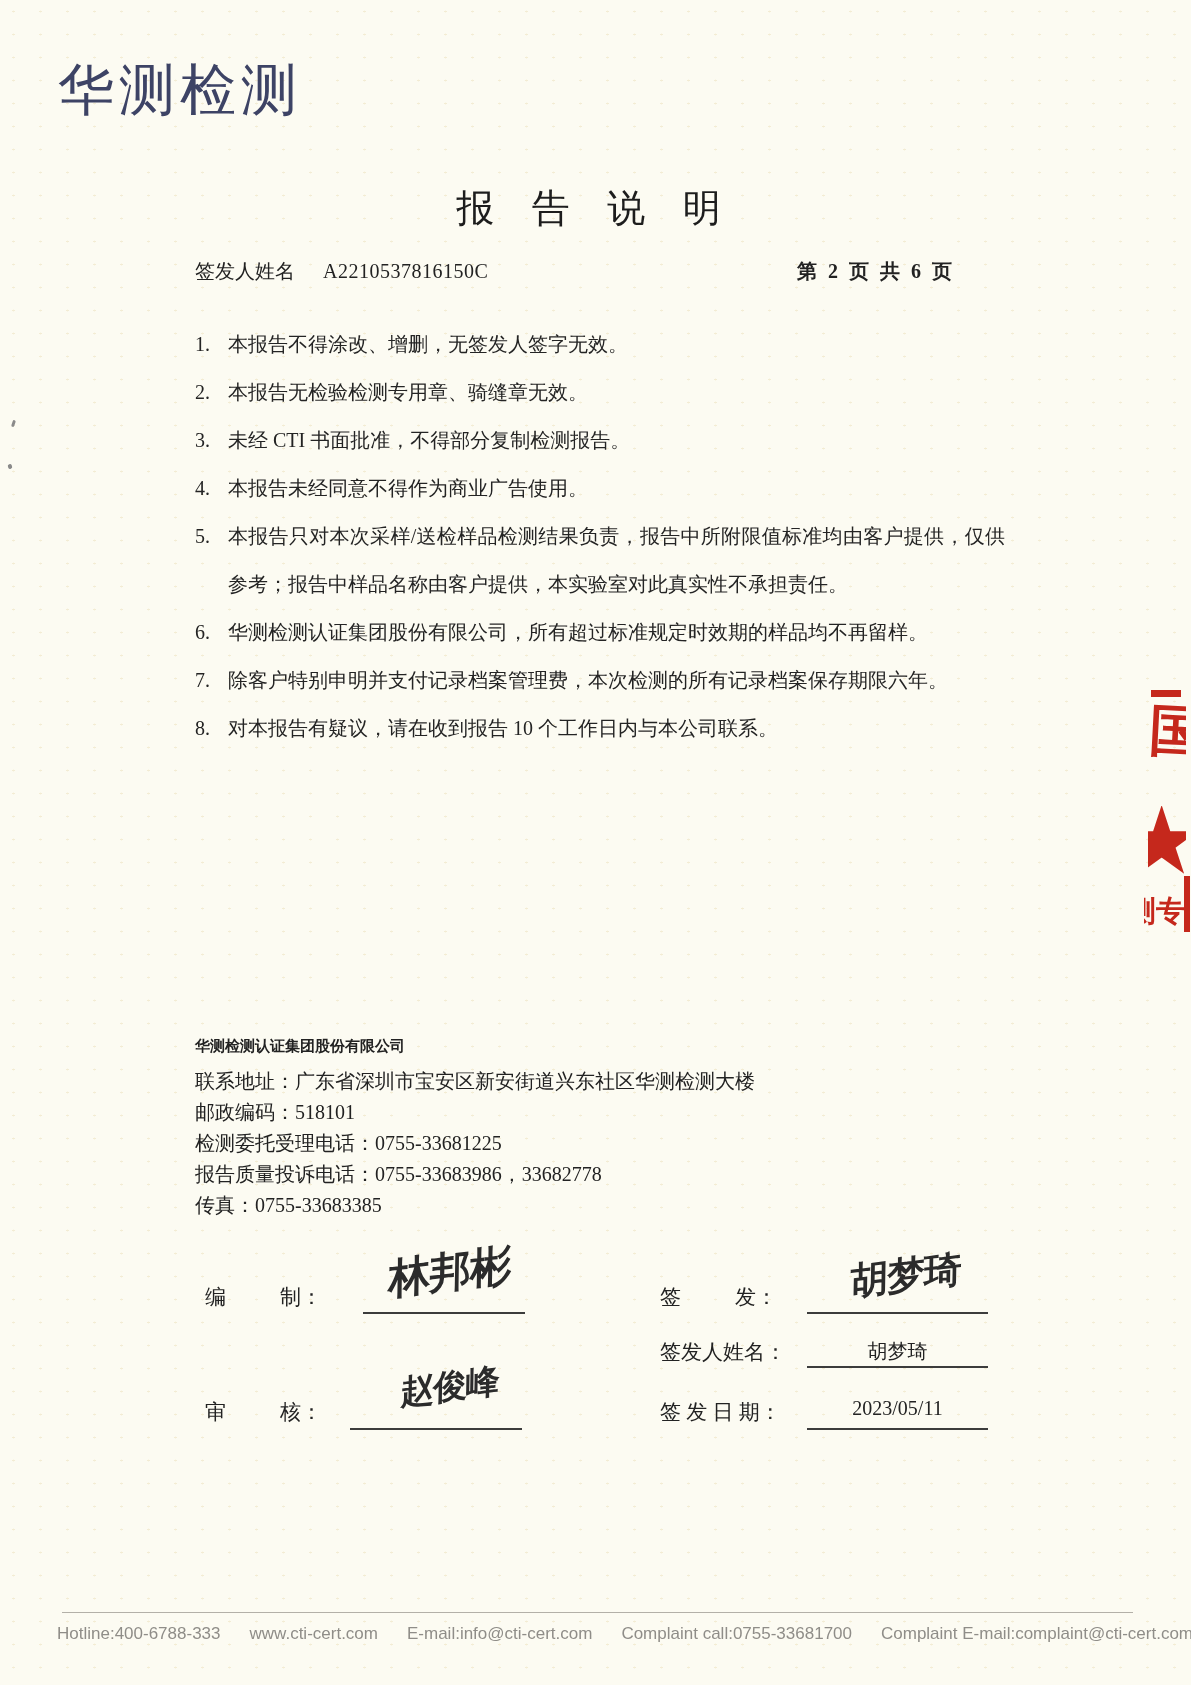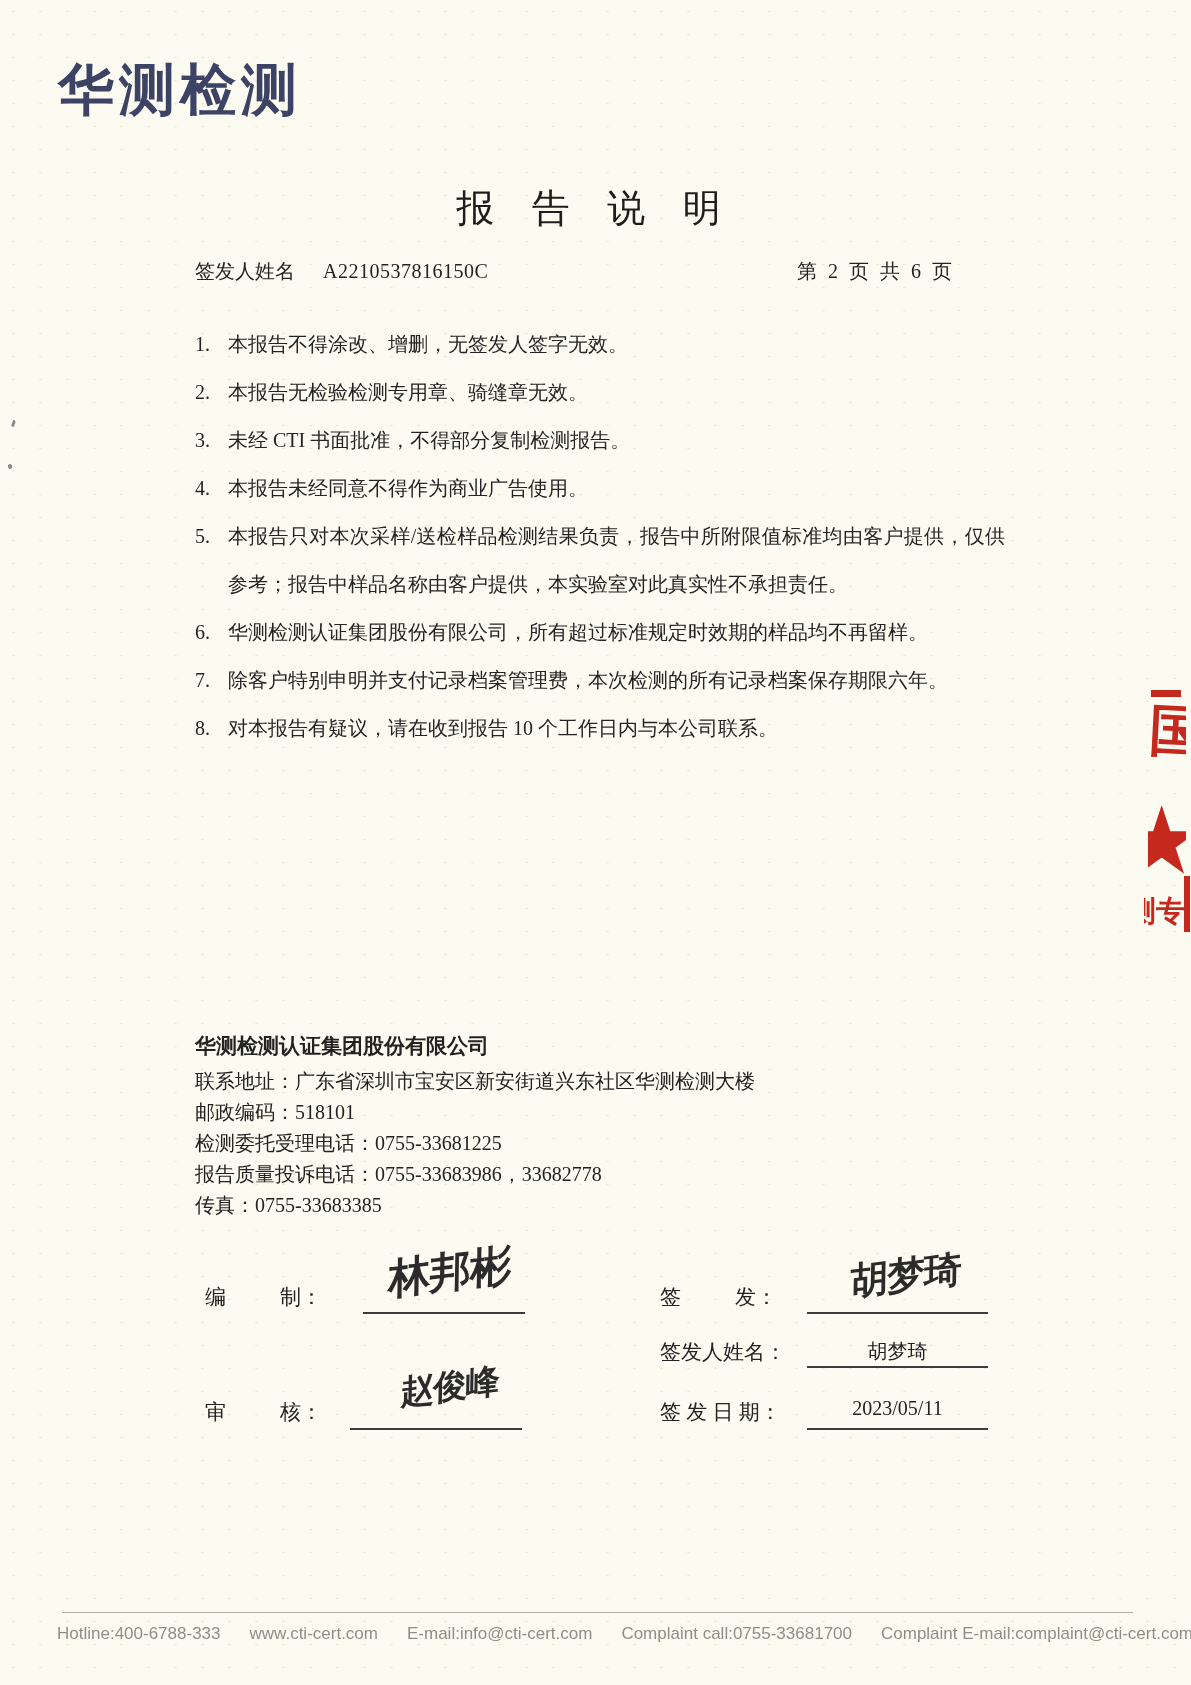--- a/index.html
+++ b/index.html
@@ -29,7 +29,7 @@
   }
   .logo-cn{
     font-family:"Liberation Sans","DejaVu Sans",sans-serif;
-    font-weight:700;font-size:56px;line-height:1;
+    font-weight:400;font-size:56px;line-height:1;
     color:#3d4365;letter-spacing:5px;margin-left:16px;padding-bottom:2px;
   }
   

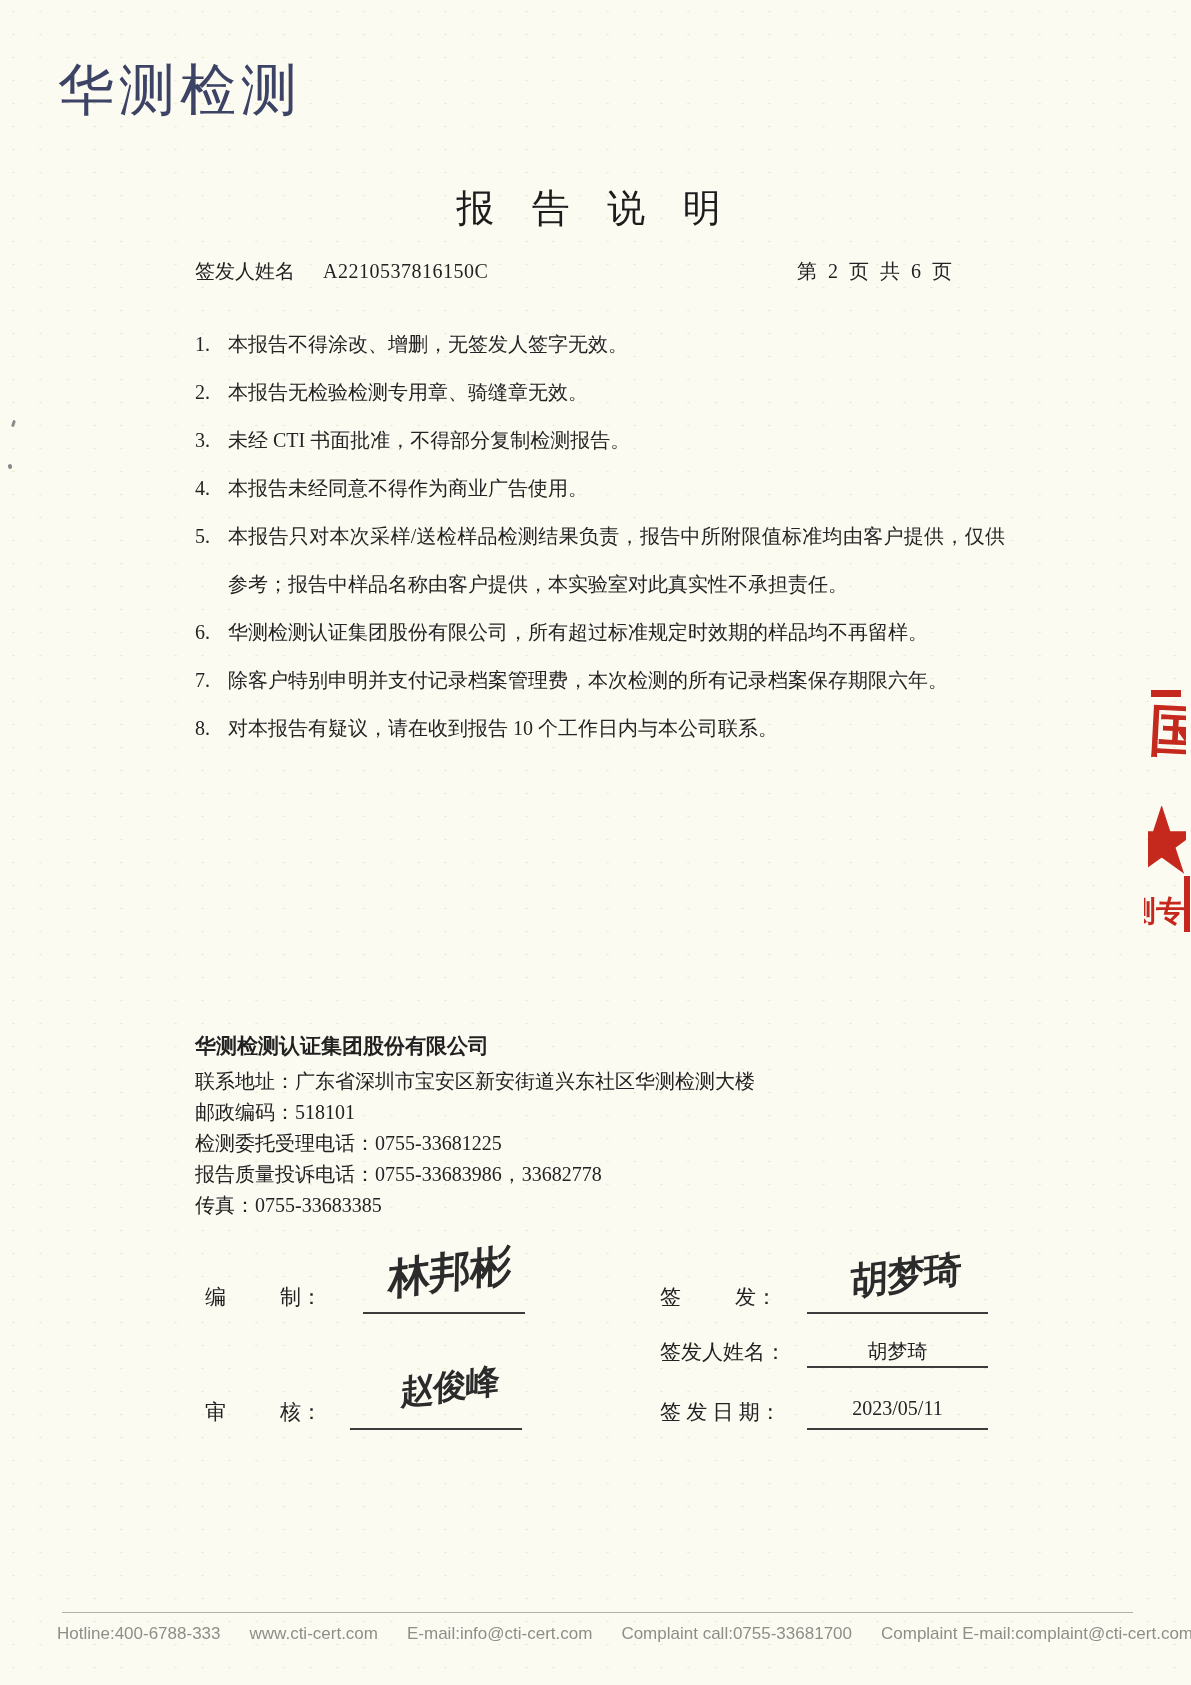--- a/index.html
+++ b/index.html
@@ -45,7 +45,7 @@
   }
   .meta-no-label{margin-right:28px;}
   .meta-no-value{letter-spacing:0.5px;}
-  .meta-page{margin-left:auto;letter-spacing:3px;}
+  .meta-page{margin-left:auto;letter-spacing:3px;font-weight:bold;}
   
   .notes{position:absolute;left:195px;top:320px;width:810px;}
   .note-item{display:flex;font-size:20px;line-height:48px;color:#242424;}

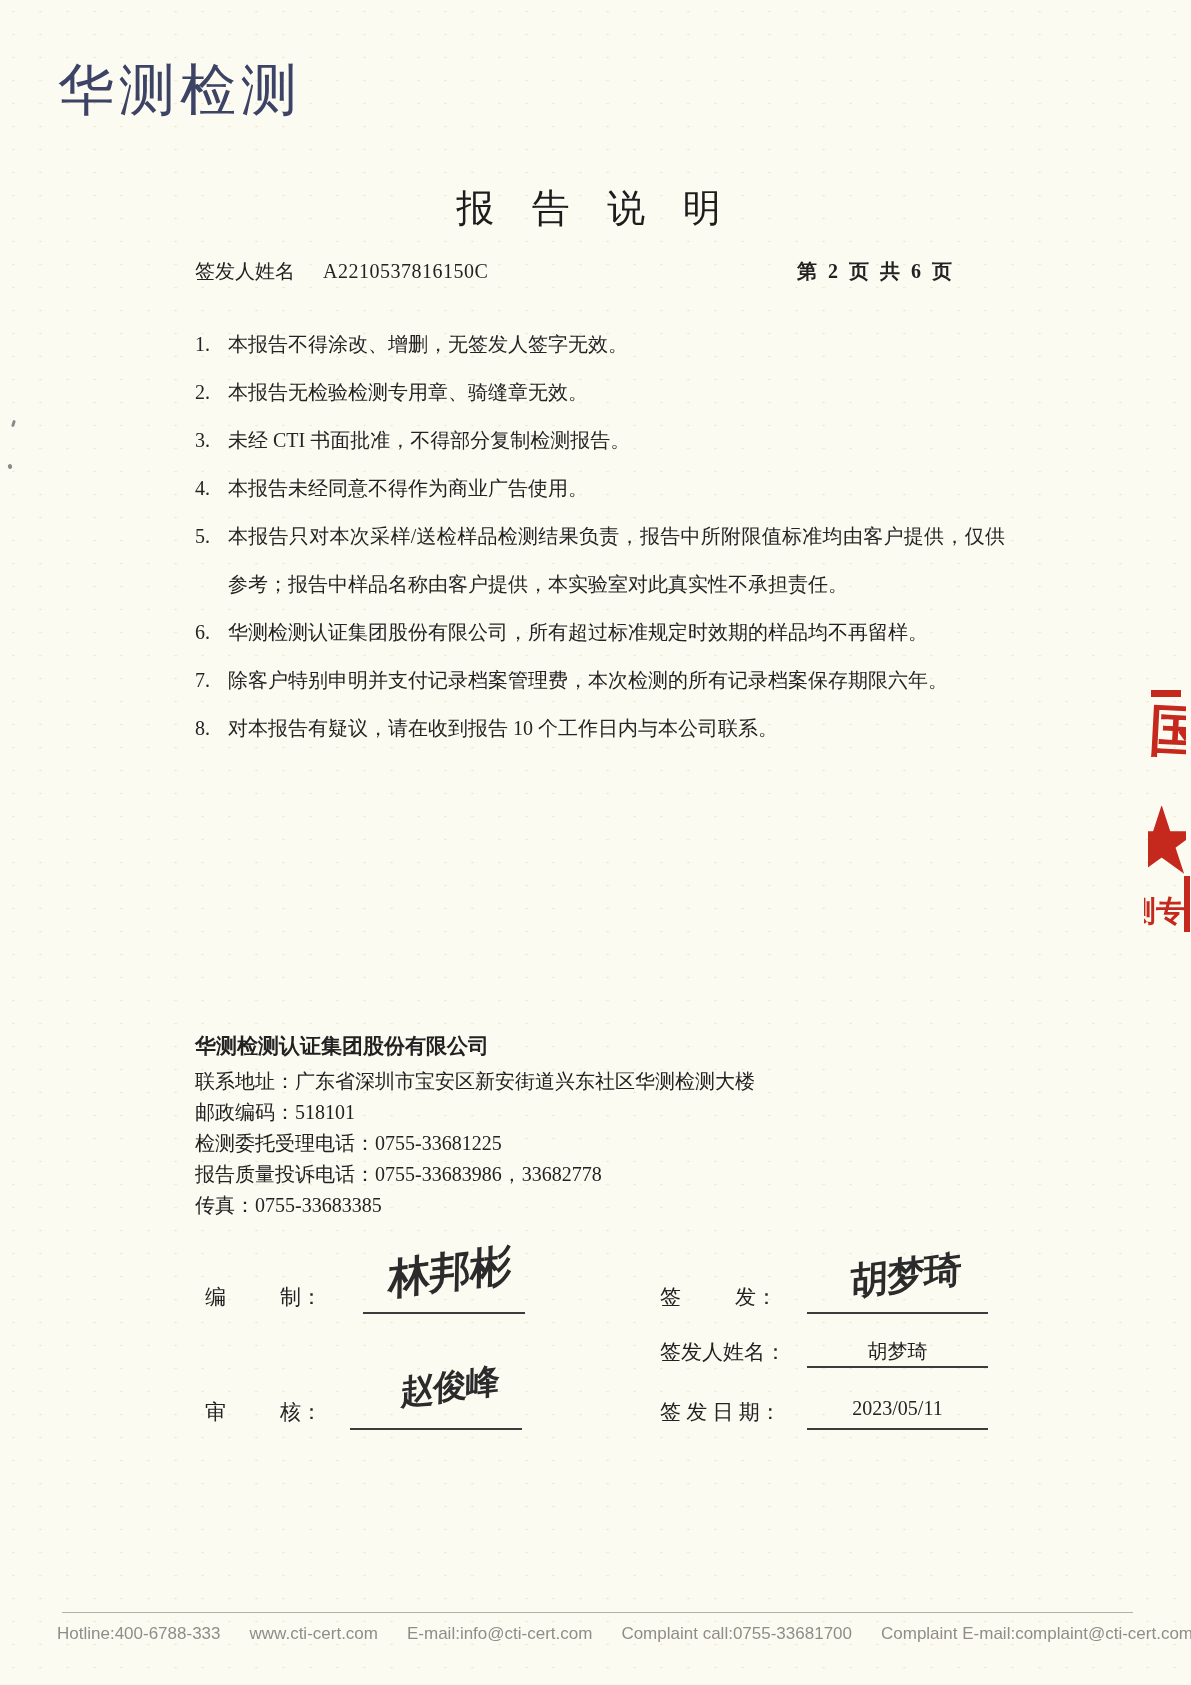--- a/index.html
+++ b/index.html
@@ -76,7 +76,7 @@
   .speck-2{left:8px;top:464px;width:4px;height:5px;transform:rotate(-20deg);}
   
   .company{position:absolute;left:195px;top:1031px;font-size:20px;line-height:31px;color:#222;}
-  .company-name{font-weight:700;font-size:21px;margin-bottom:4px;}
+  .company-name{font-weight:700;font-size:15px;margin-bottom:4px;}
   
   .sig-label{position:absolute;font-size:21px;color:#222;white-space:nowrap;}
   .jlabel{display:inline-flex;justify-content:space-between;width:96px;}

